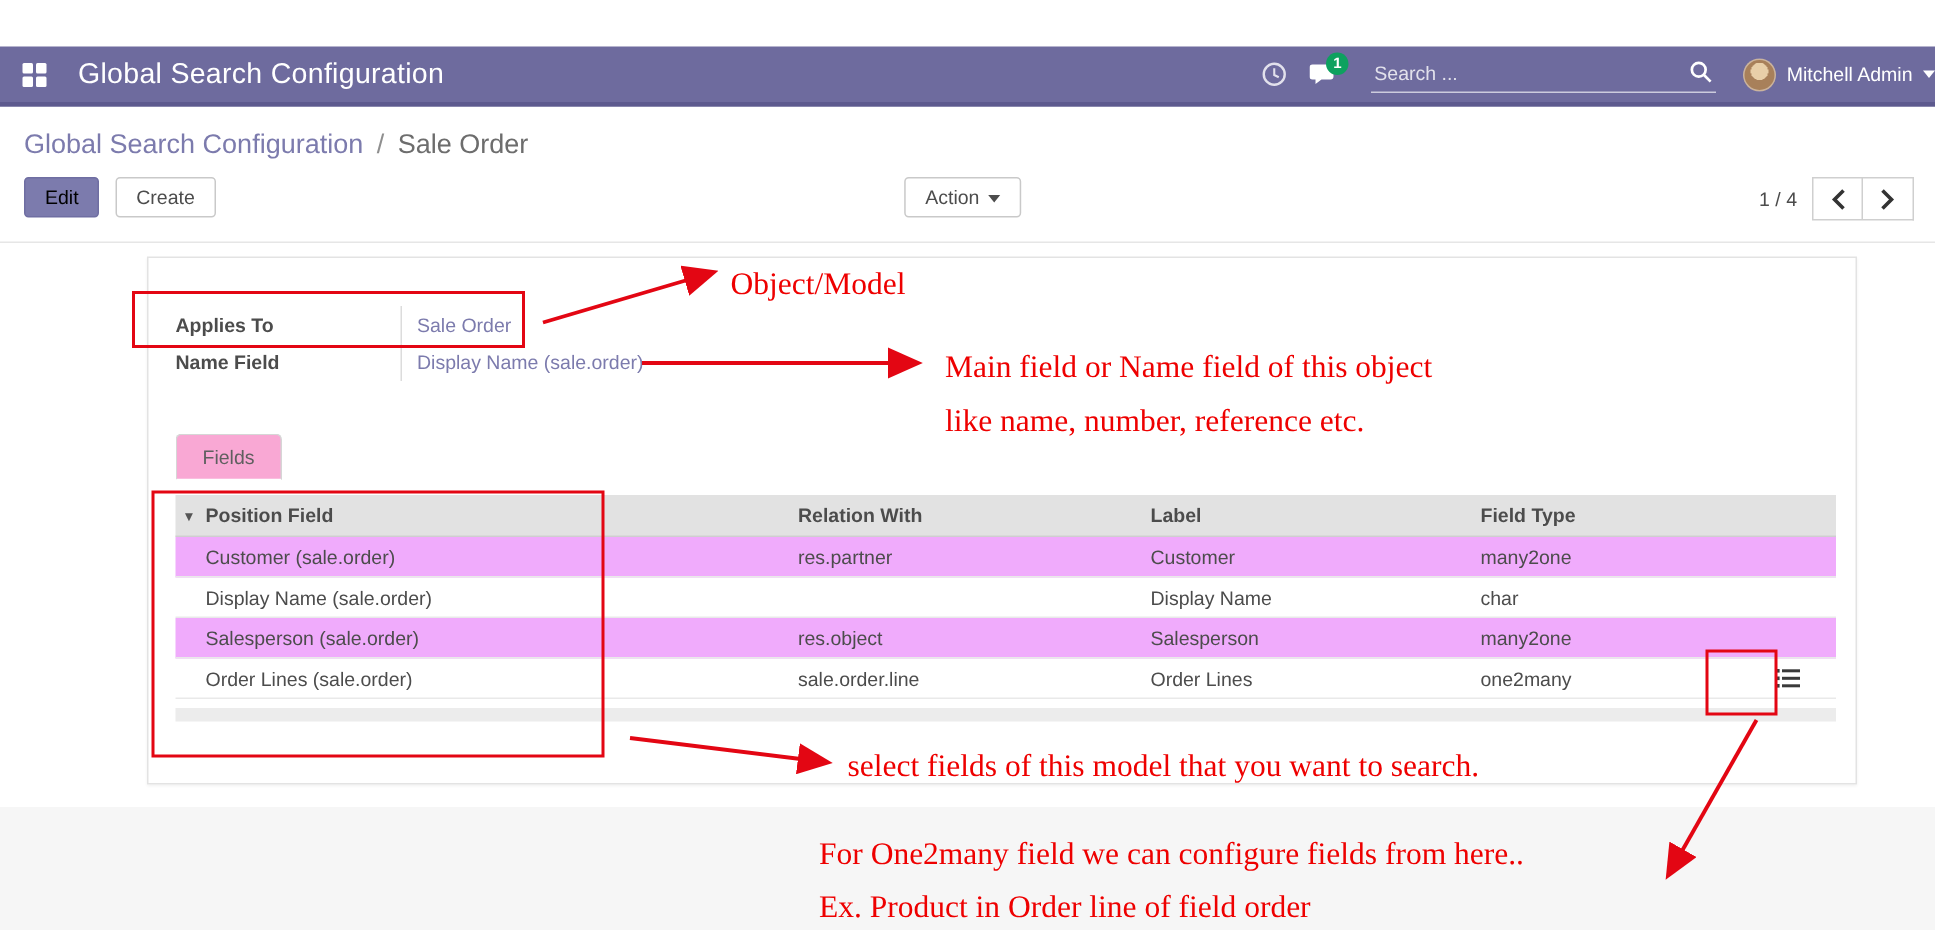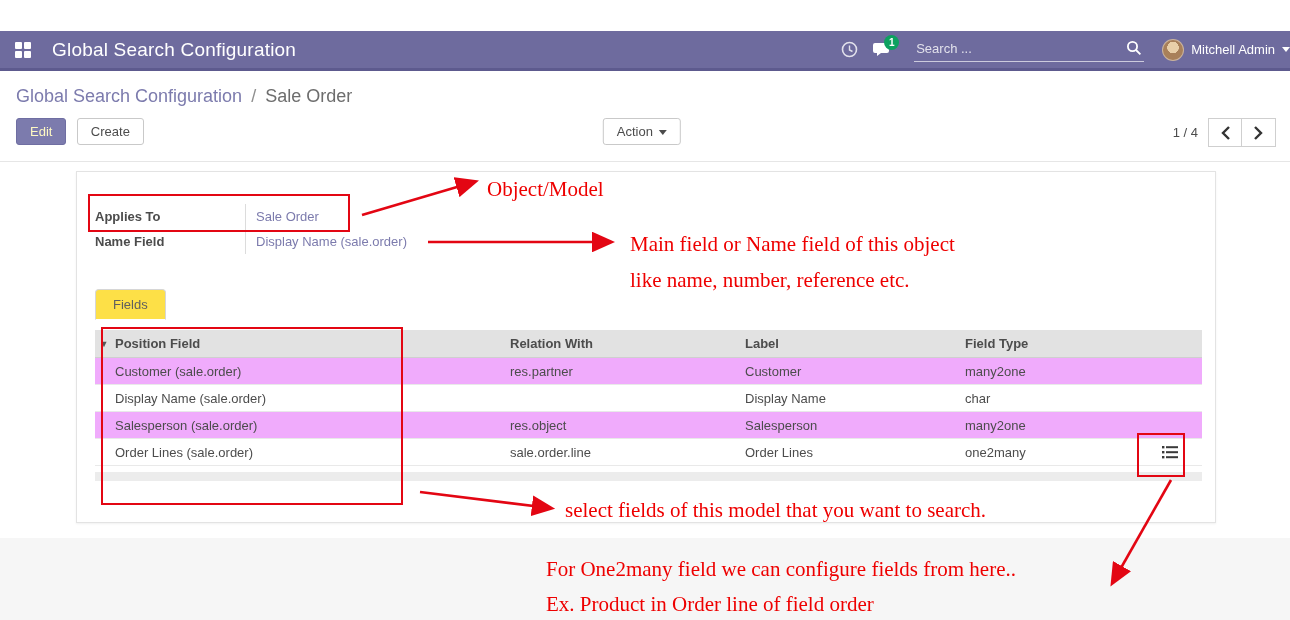--- a/index.html
+++ b/index.html
@@ -44,7 +44,7 @@
   .cp-buttons { position:relative; margin-top:11px; height:30px; }
   .btn { display:inline-block; font-size:13px; padding:5px 13px; border-radius:3px;
          border:1px solid #c9c9c9; background:#fff; color:#4c4c4c; cursor:pointer; vertical-align:top; }
-  .btn-primary { background:#7c7bad; border-color:#6f6ea2; color:#fef9c3; }
+  .btn-primary { background:#7c7bad; border-color:#6f6ea2; color:#000000; }
   .btn + .btn { margin-left:6px; }
   .action-wrap { position:absolute; left:50%; top:0; transform:translateX(-54%); }
   .btn-action .tri { display:inline-block; width:0; height:0; margin-left:6px; margin-bottom:1px;

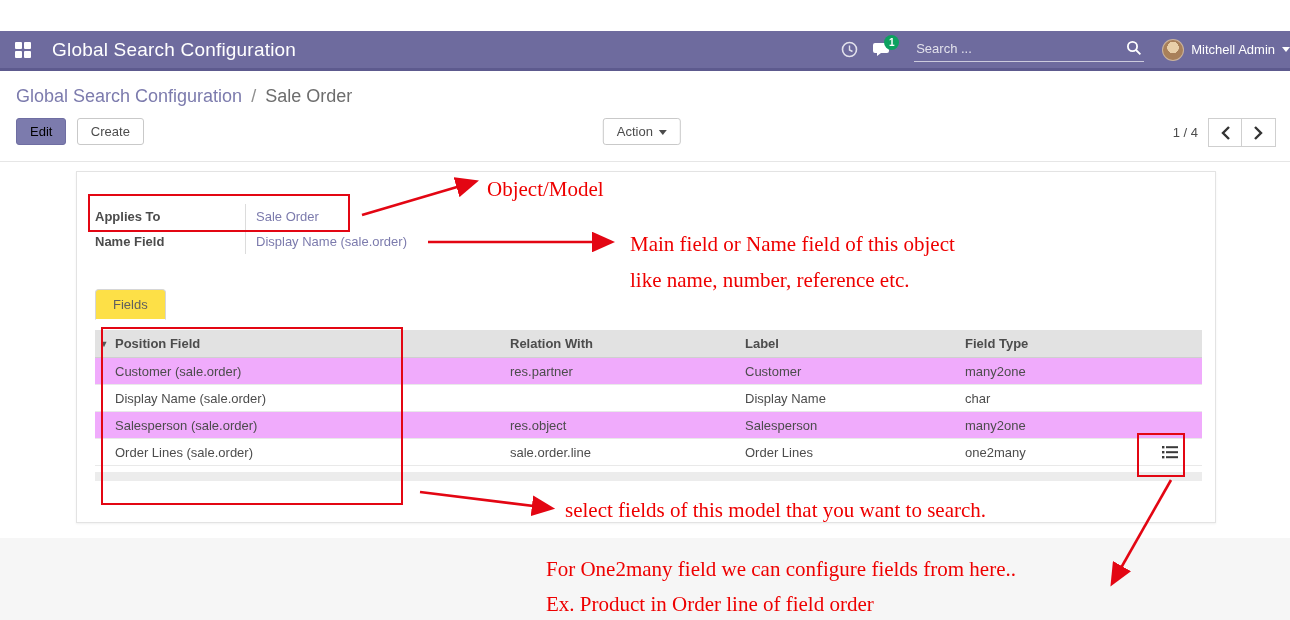--- a/index.html
+++ b/index.html
@@ -58,7 +58,7 @@
   .pager-btn + .pager-btn { border-left:none; }
 
   
-  .sheet { position:absolute; left:76px; top:140px; width:1140px; height:352px;
+  .sheet { position:absolute; left:98px; top:140px; width:1140px; height:352px;
            background:#fff; border:1px solid #e3e3e3; box-shadow:0 1px 2px rgba(0,0,0,.06); }
   .form-group { position:absolute; left:18px; top:32px; width:560px; }
   .form-row { display:flex; height:25px; align-items:center; }

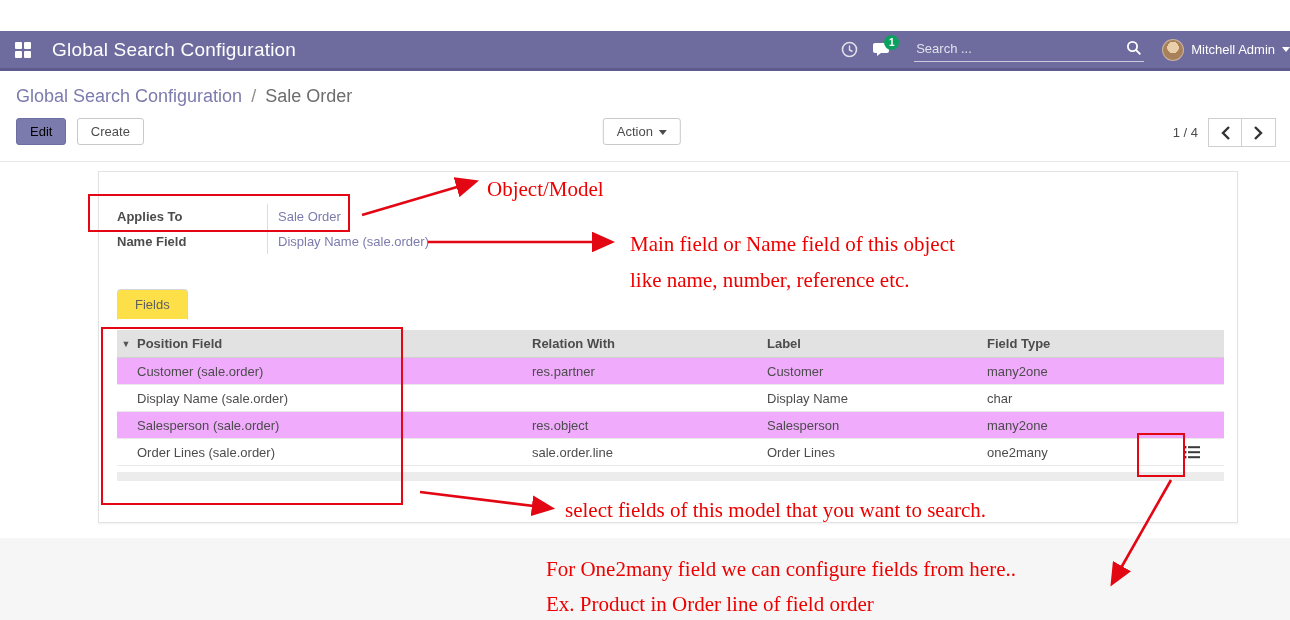--- a/index.html
+++ b/index.html
@@ -68,7 +68,7 @@
 
   .tab { position:absolute; left:18px; top:117px; padding:7px 17px; font-size:13px; color:#5f5f5f;
          border:1px solid #d6d6d6; border-bottom:1px solid #fff; border-radius:4px 4px 0 0;
-         background:#fde047; cursor:pointer; z-index:2; }
+         background:#f9a8d4; cursor:pointer; z-index:2; }
 
   
   .list { position:absolute; left:18px; top:158px; width:1107px; font-size:13px; color:#4c4c4c; }

